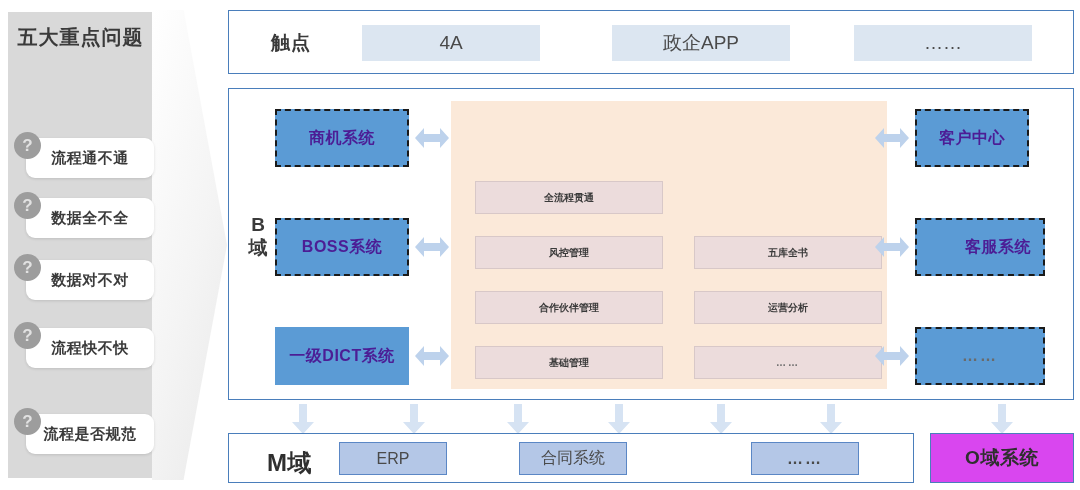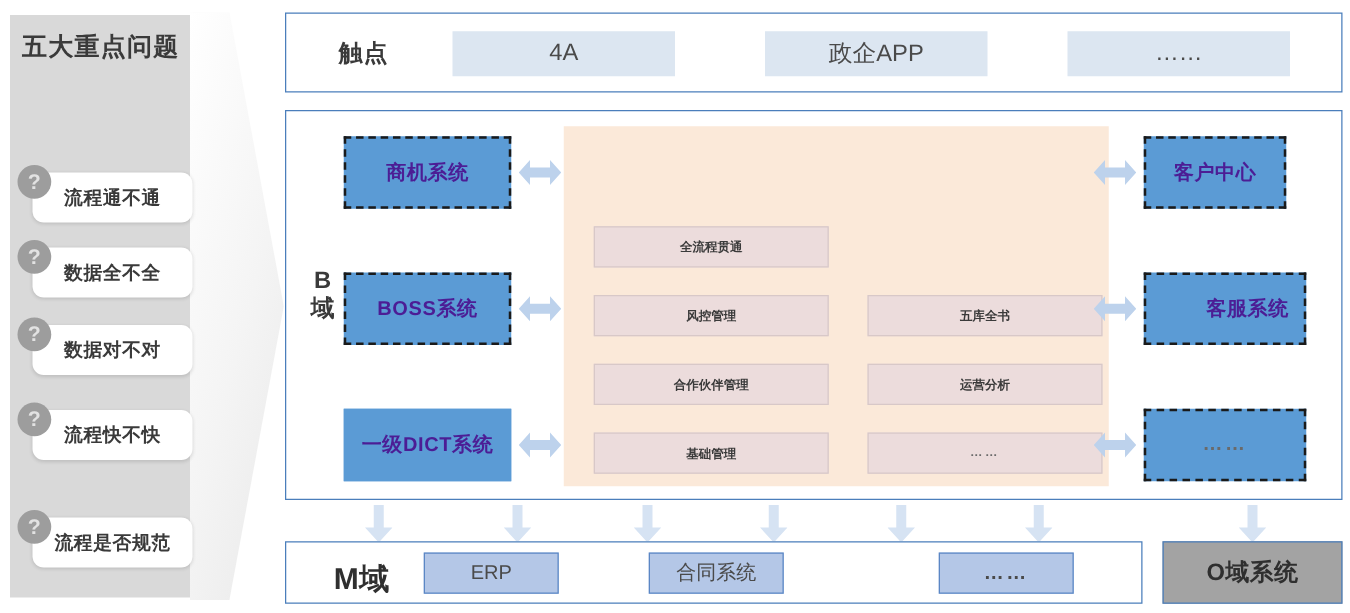--- a/index.html
+++ b/index.html
@@ -161,7 +161,7 @@
 
   .o-box{
     position:absolute;left:930px;top:433px;width:144px;height:50px;
-    border:1.5px solid #4a7ebb;background:#a3a3a3;box-sizing:border-box;
+    border:1.5px solid #4a7ebb;background:#d946ef;box-sizing:border-box;
     display:flex;align-items:center;justify-content:center;
     font-size:19px;font-weight:bold;color:#2f2f2f;letter-spacing:.5px;
   }

